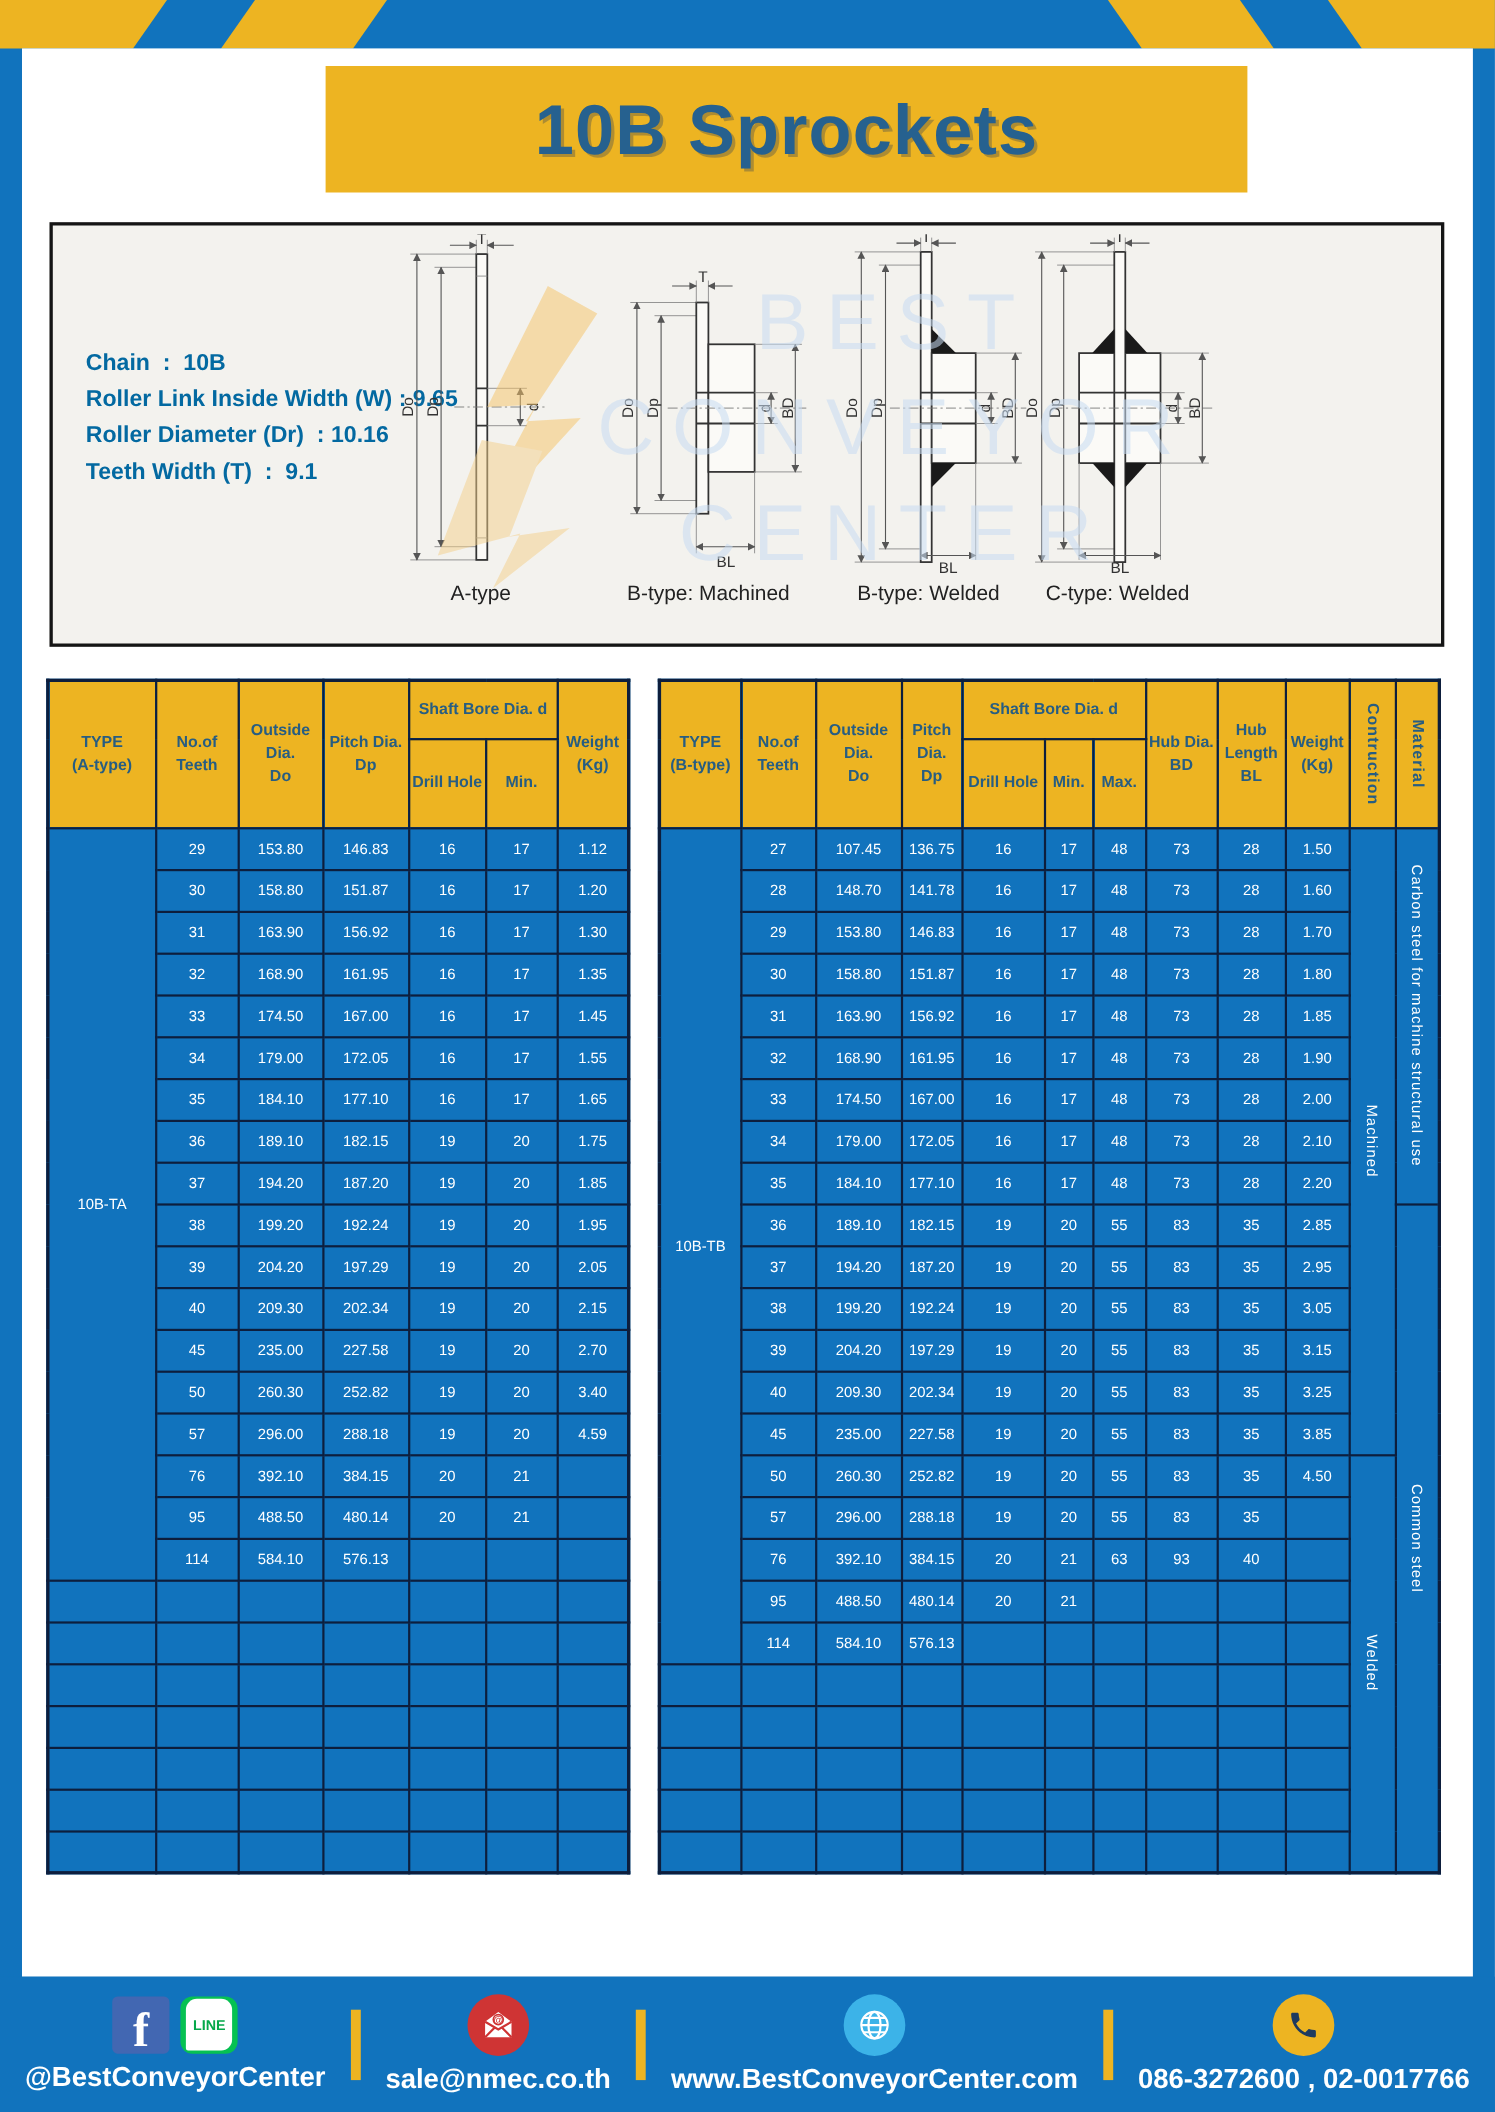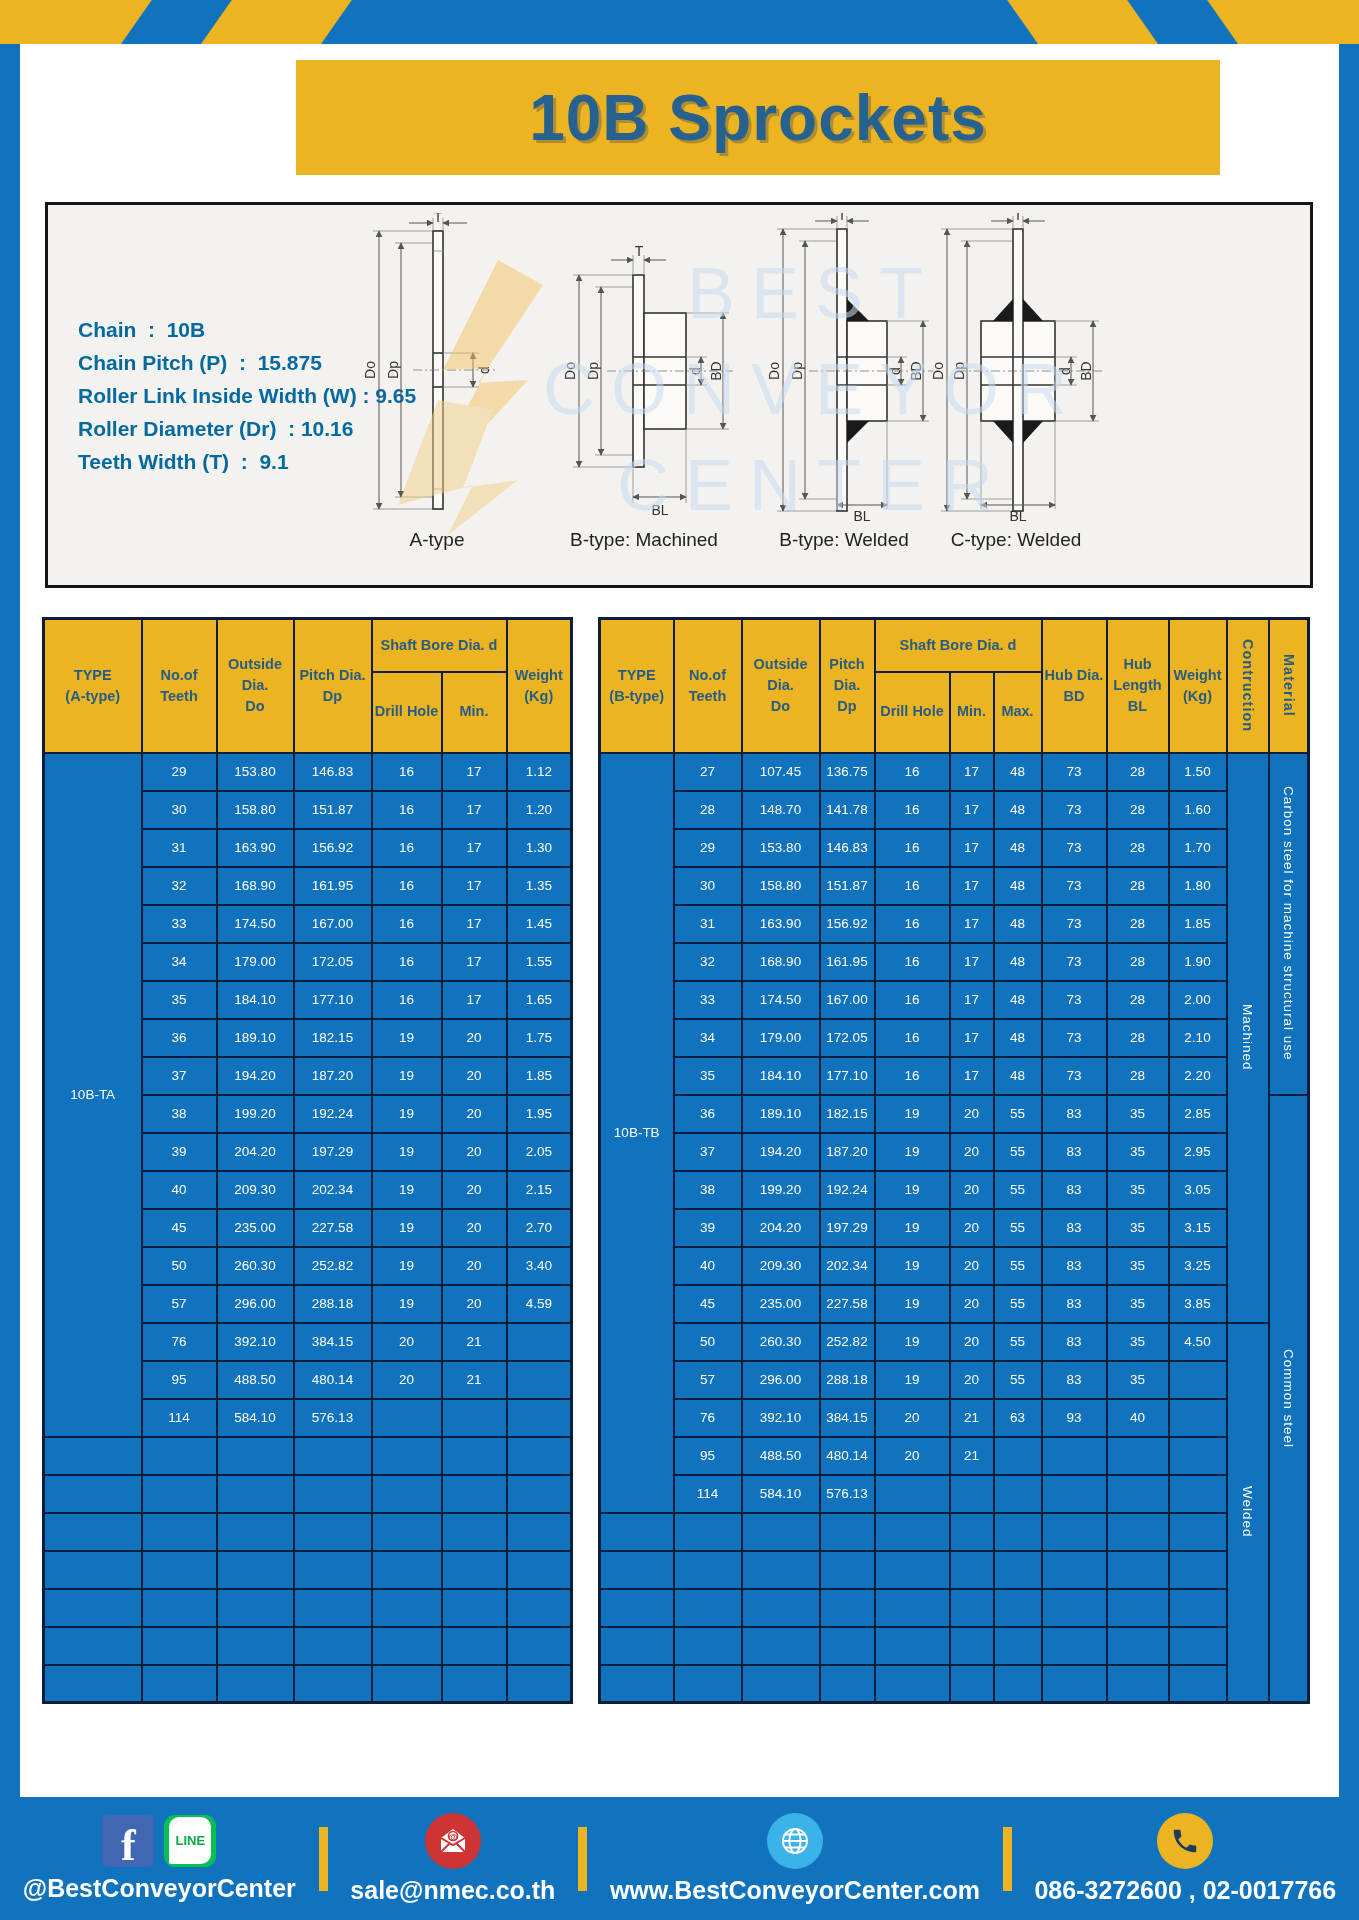--- a/index.html
+++ b/index.html
@@ -17,7 +17,7 @@
 
   .white-area { position:absolute; left:20px; top:44px; width:1319px; height:1753px; background:#ffffff; }
 
-  .title-box { position:absolute; left:296px; top:60px; width:924px; height:115px; background:#edb422;
+  .title-box { position:absolute; left:296px; top:60px; width:838px; height:115px; background:#edb422;
                display:flex; align-items:center; justify-content:center; }
   .title-box span { font-size:64px; font-weight:bold; color:#26618f; letter-spacing:1px;
                     text-shadow:3px 3px 0 rgba(25,50,90,.30); }

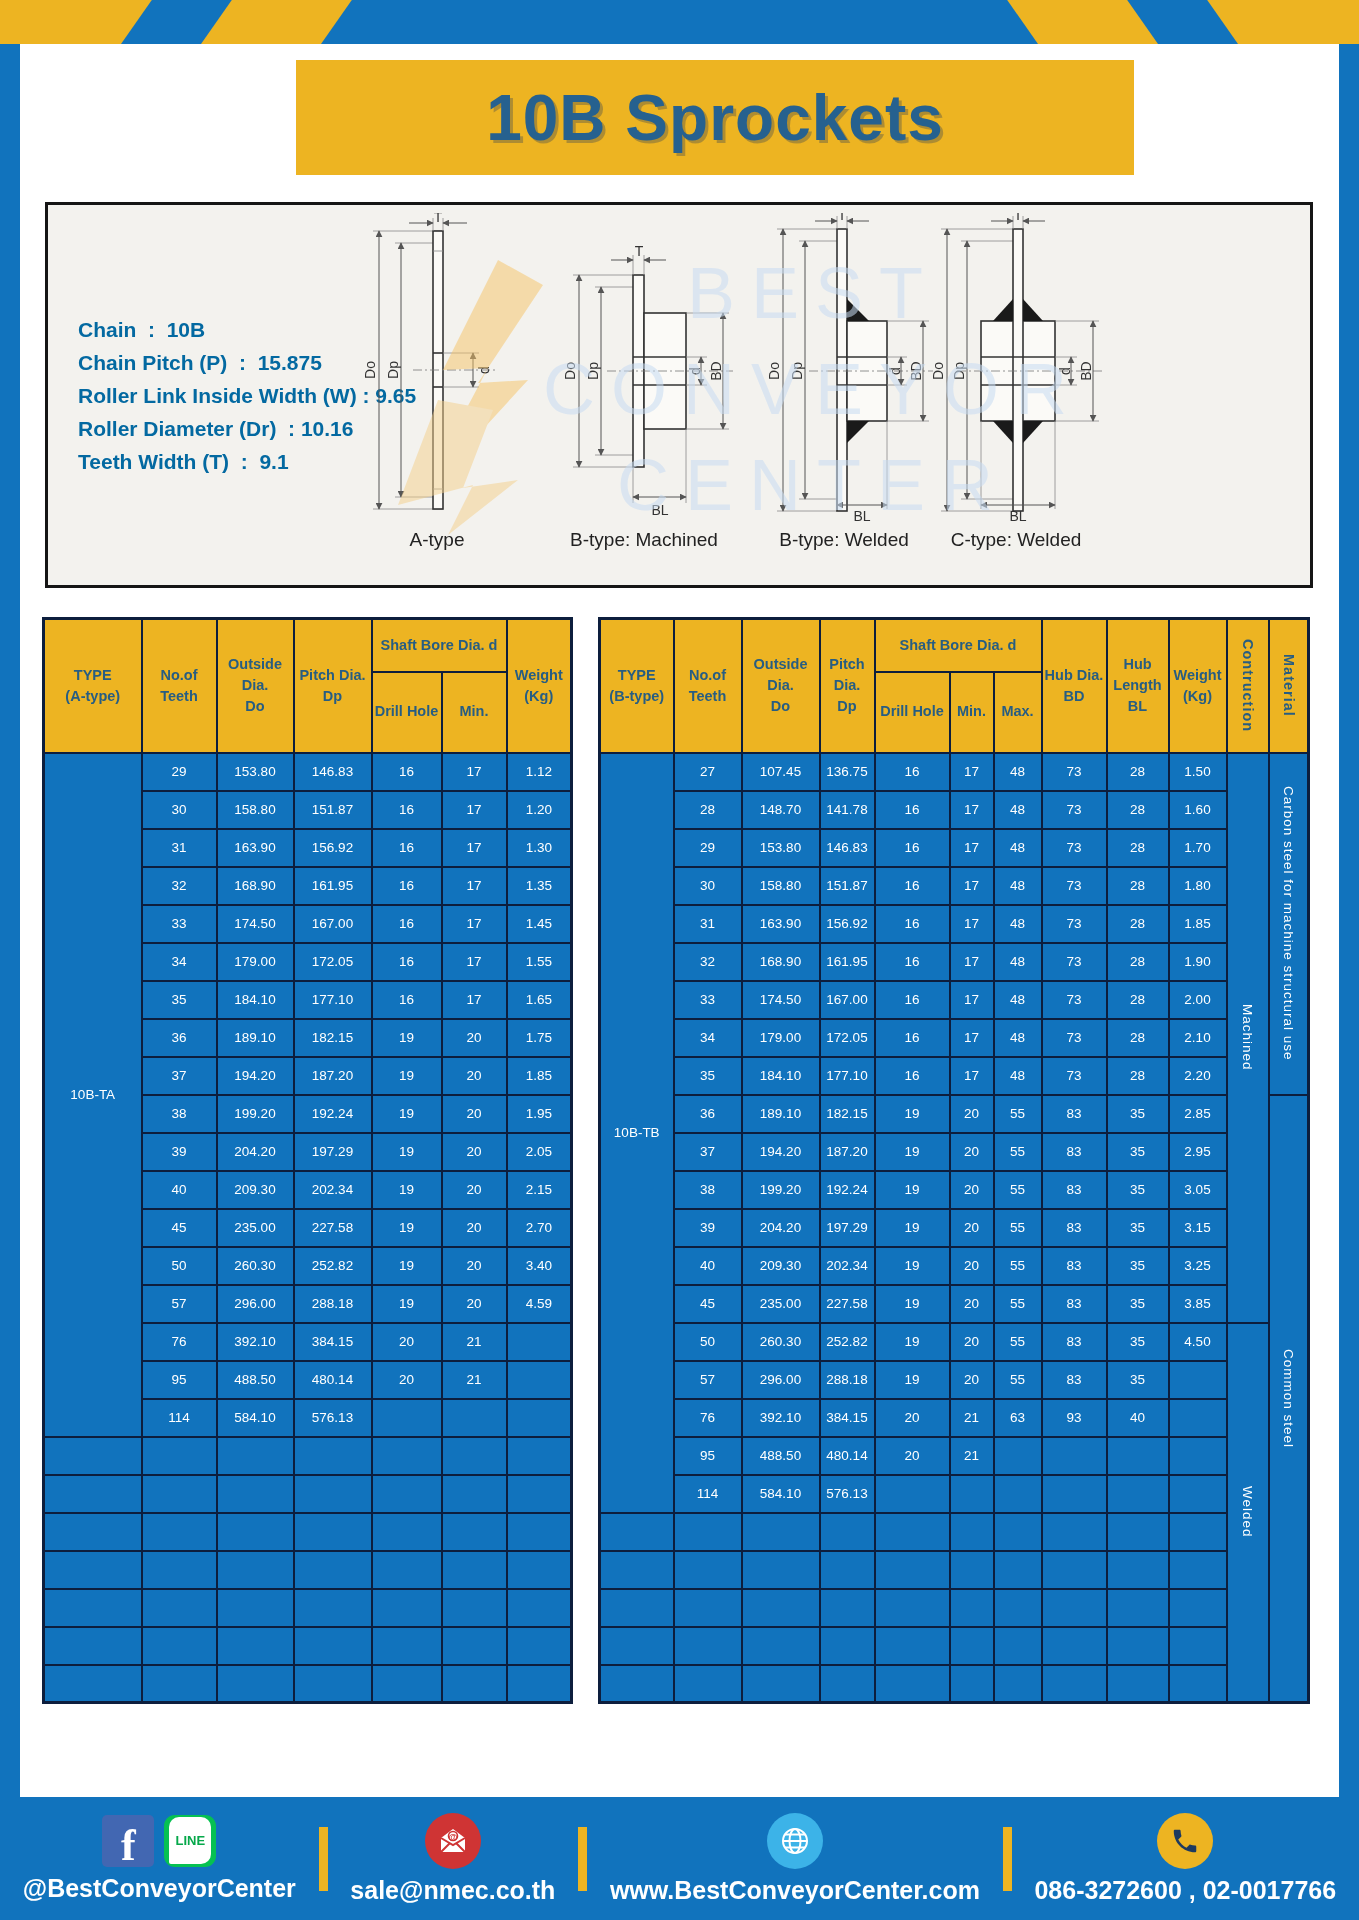--- a/index.html
+++ b/index.html
@@ -116,7 +116,6 @@
 
     <div class="specs">
       <div class="spec-line">Chain  :  10B</div>
-      <div class="spec-line">Chain Pitch (P)  :  15.875</div>
       <div class="spec-line">Roller Link Inside Width (W) : 9.65</div>
       <div class="spec-line">Roller Diameter (Dr)  : 10.16</div>
       <div class="spec-line">Teeth Width (T)  :  9.1</div>

